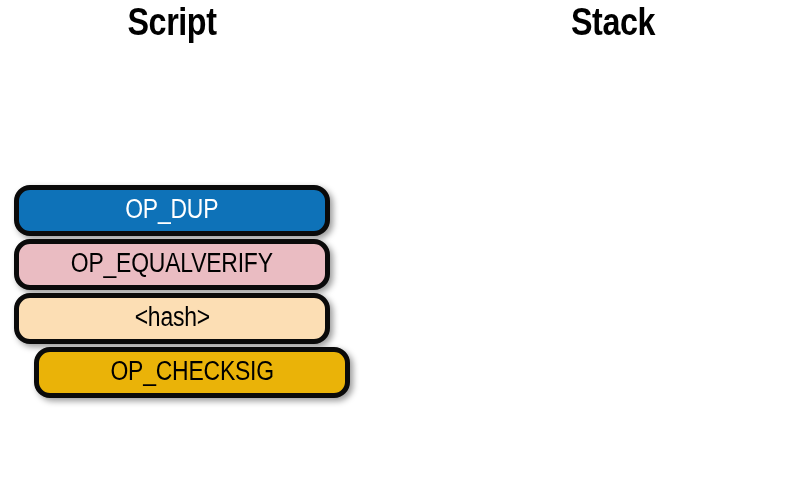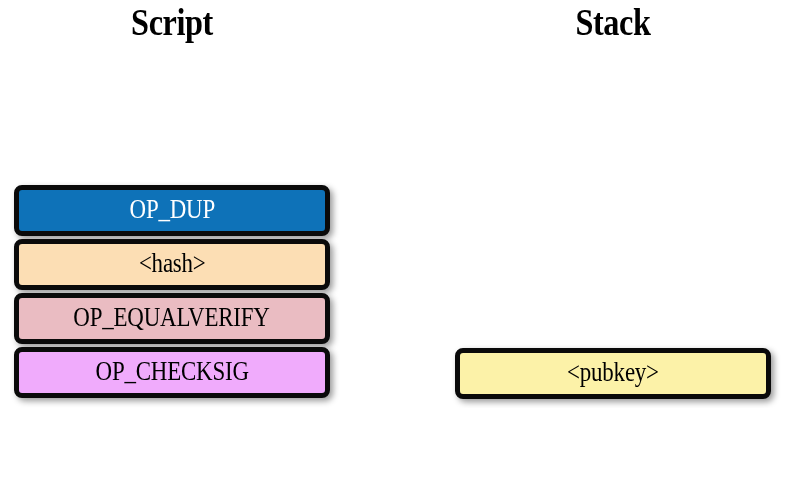--- a/index.html
+++ b/index.html
@@ -9,7 +9,7 @@
     height: 408px;
     background: #ffffff;
     overflow: hidden;
-    font-family: Liberation Serif, serif;
+    font-family: Liberation Sans, sans-serif;
   }
   .col-title {
     position: absolute;

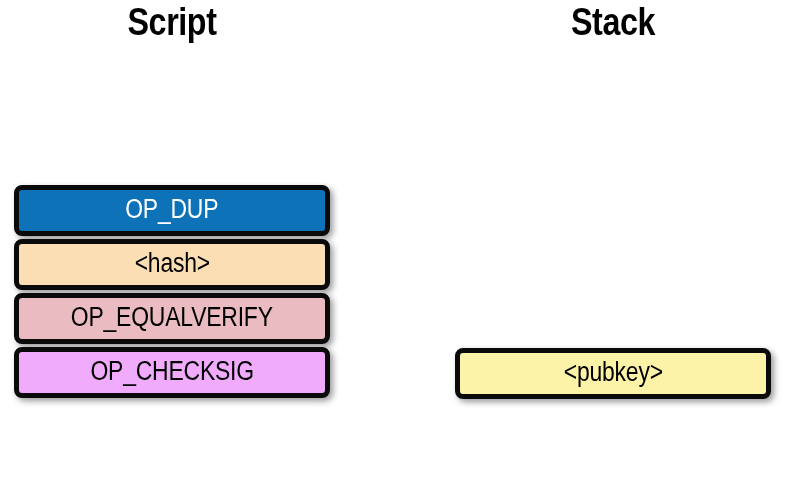--- a/index.html
+++ b/index.html
@@ -37,7 +37,7 @@
     width: 100%;
     height: 51px;
     border: 5px solid #0a0a0a;
-    border-radius: 8px;
+    border-radius: 16px;
     display: flex;
     align-items: center;
     justify-content: center;

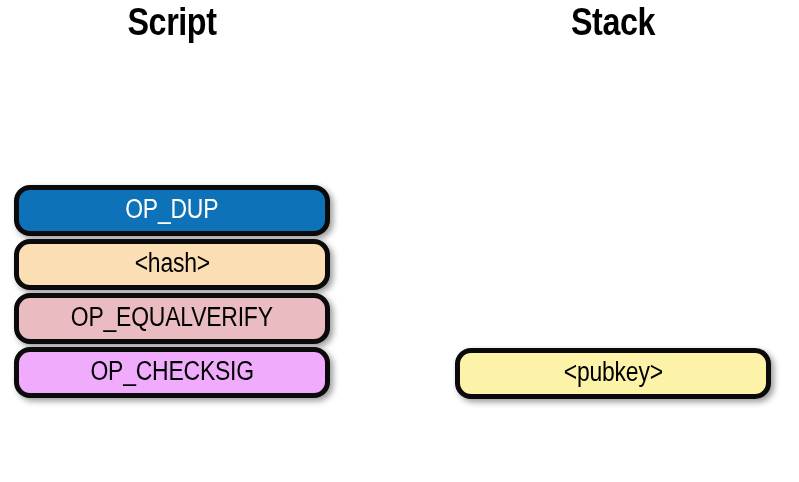--- a/index.html
+++ b/index.html
@@ -63,11 +63,11 @@
       <div class="block" style="background: rgb(14, 114, 184);">
         <span class="block-label" style="color: rgb(255, 255, 255);">OP_DUP</span>
       </div>
+      <div class="block" style="background: rgb(234, 188, 194);">
+        <span class="block-label" style="color: rgb(0, 0, 0);">OP_EQUALVERIFY</span>
+      </div>
       <div class="block" style="background: rgb(252, 222, 180);">
         <span class="block-label" style="color: rgb(0, 0, 0);">&lt;hash&gt;</span>
-      </div>
-      <div class="block" style="background: rgb(234, 188, 194);">
-        <span class="block-label" style="color: rgb(0, 0, 0);">OP_EQUALVERIFY</span>
       </div>
       <div class="block" style="background: #f0abfc;">
         <span class="block-label" style="color: rgb(0, 0, 0);">OP_CHECKSIG</span>

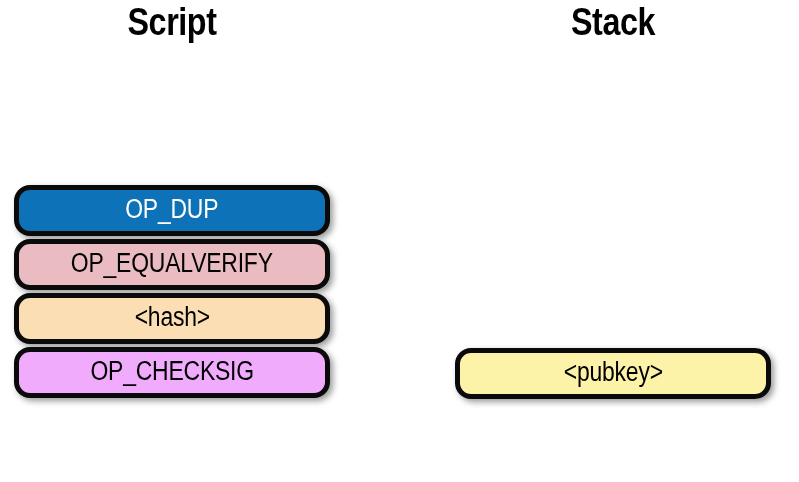--- a/index.html
+++ b/index.html
@@ -69,7 +69,7 @@
       <div class="block" style="background: rgb(252, 222, 180);">
         <span class="block-label" style="color: rgb(0, 0, 0);">&lt;hash&gt;</span>
       </div>
-      <div class="block" style="background: #f0abfc;">
+      <div class="block" style="background: #eab308; margin-left: 20px;">
         <span class="block-label" style="color: rgb(0, 0, 0);">OP_CHECKSIG</span>
       </div>
     </div>

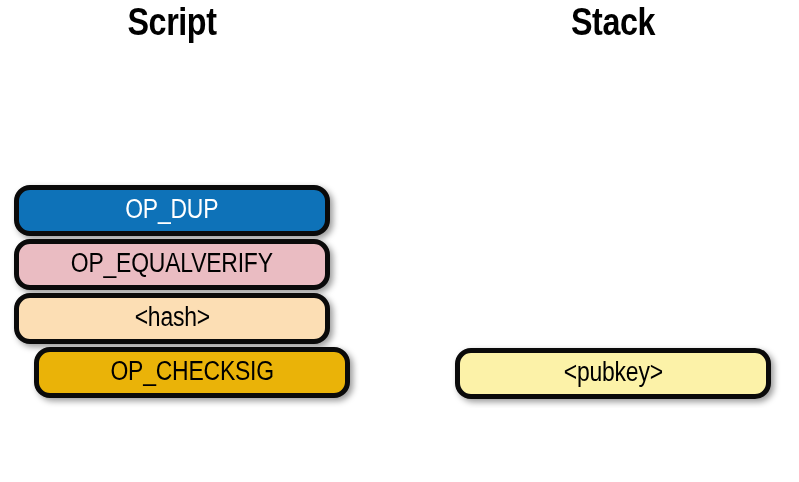--- a/index.html
+++ b/index.html
@@ -74,9 +74,6 @@
       </div>
     </div>
   <div class="blocks stack-blocks">
-      <div class="block" style="background: rgb(252, 242, 168);">
-        <span class="block-label" style="color: rgb(0, 0, 0);">&lt;pubkey&gt;</span>
-      </div>
     </div>
 </div>
 

